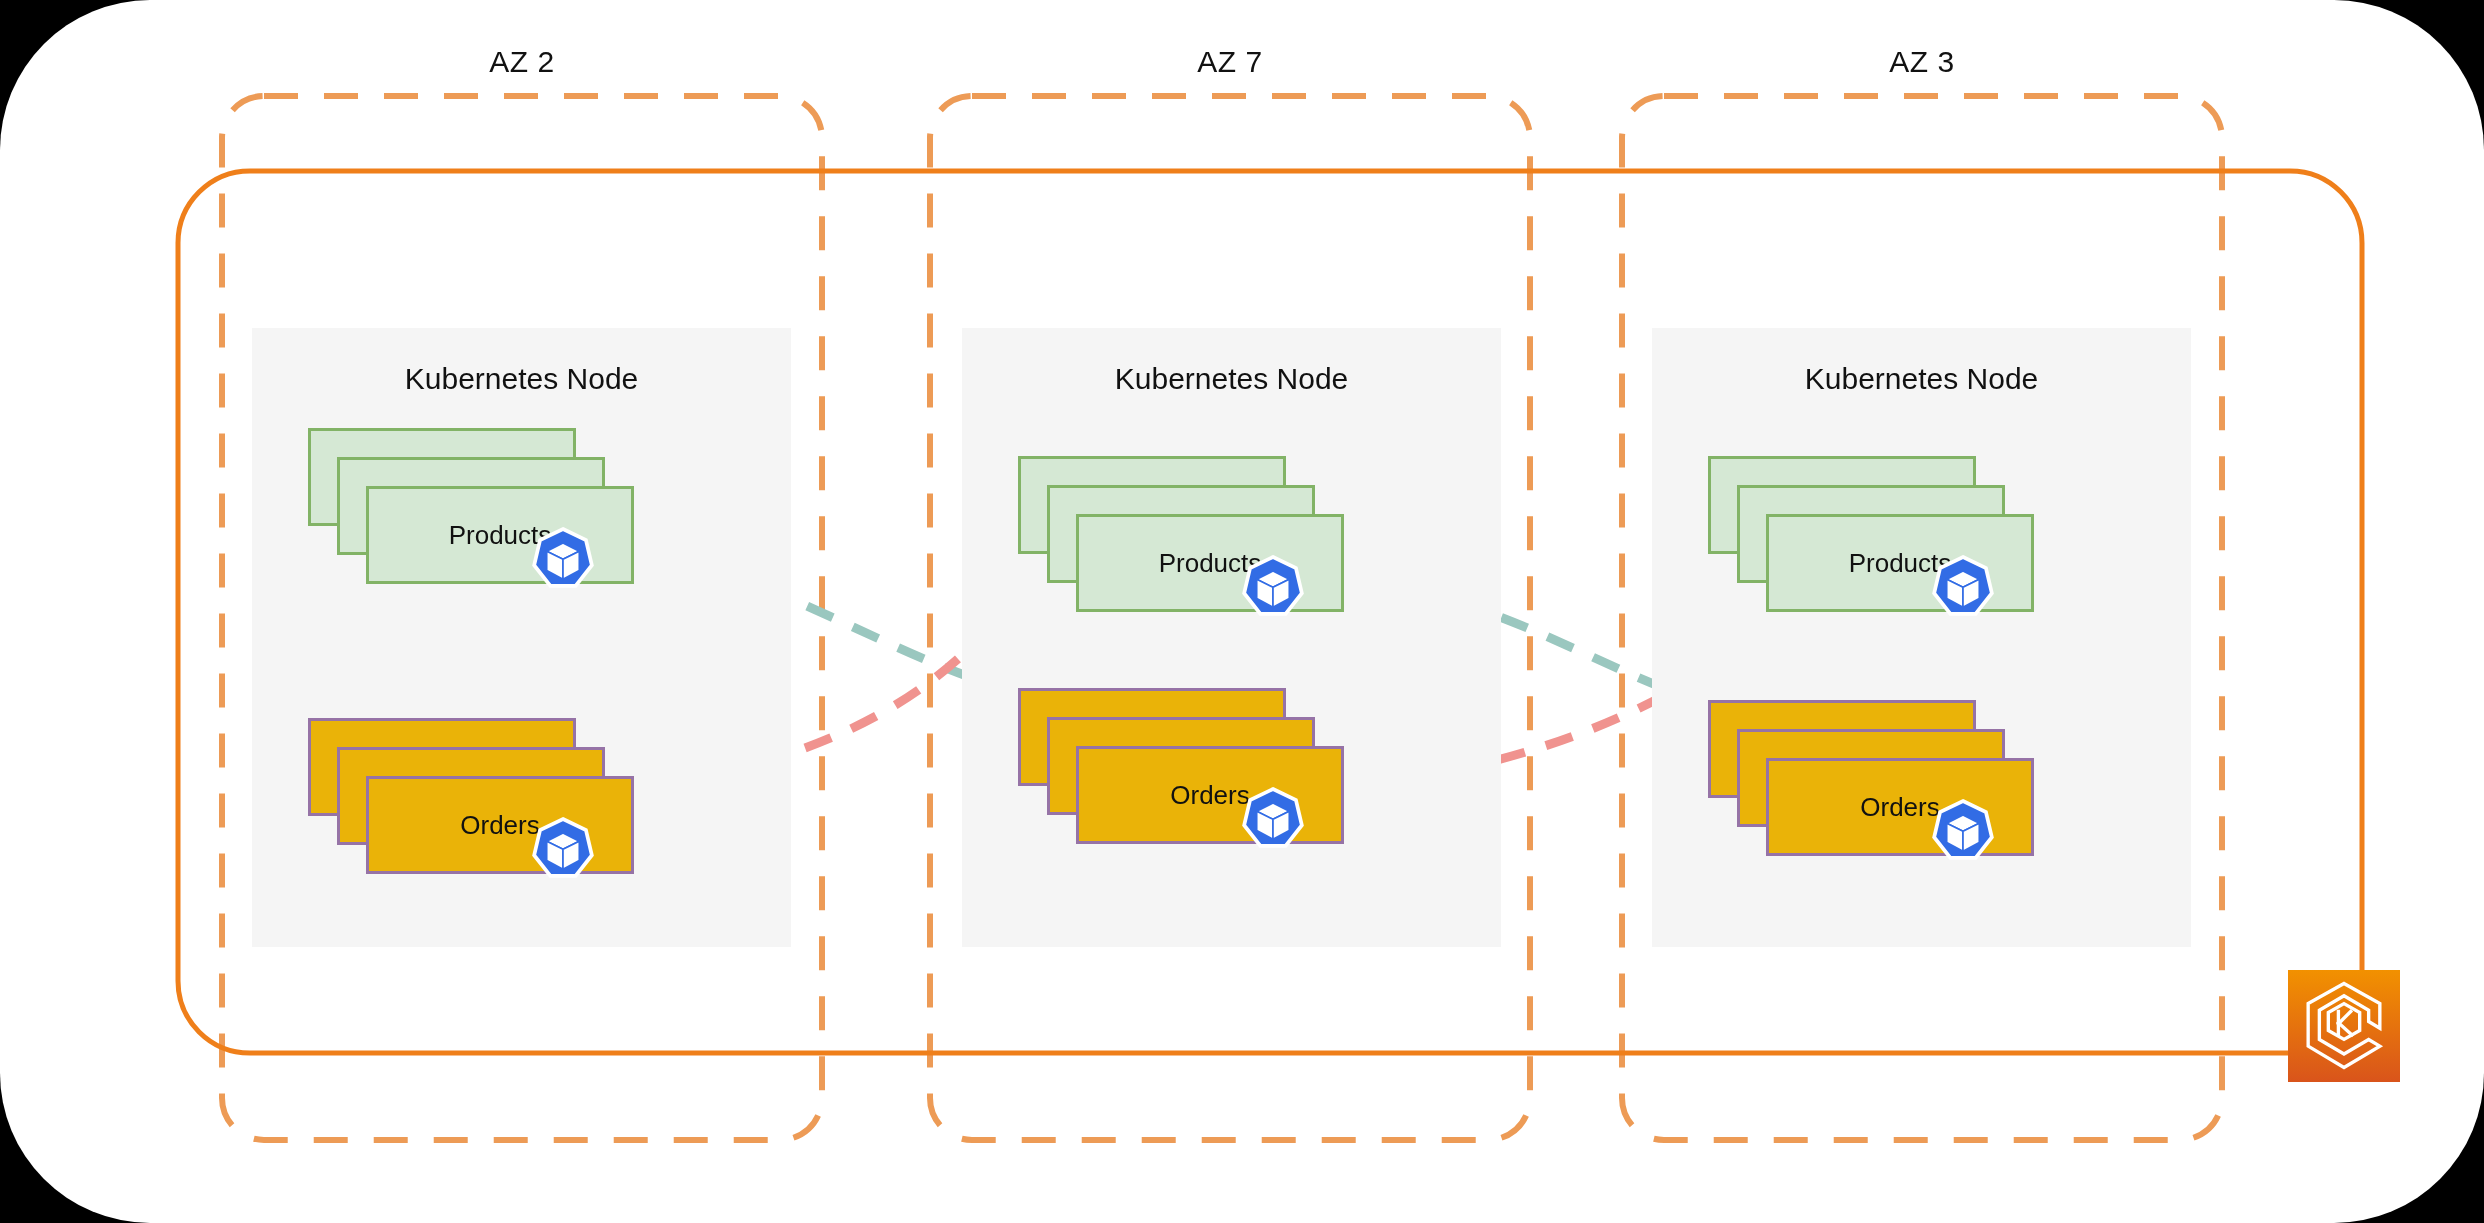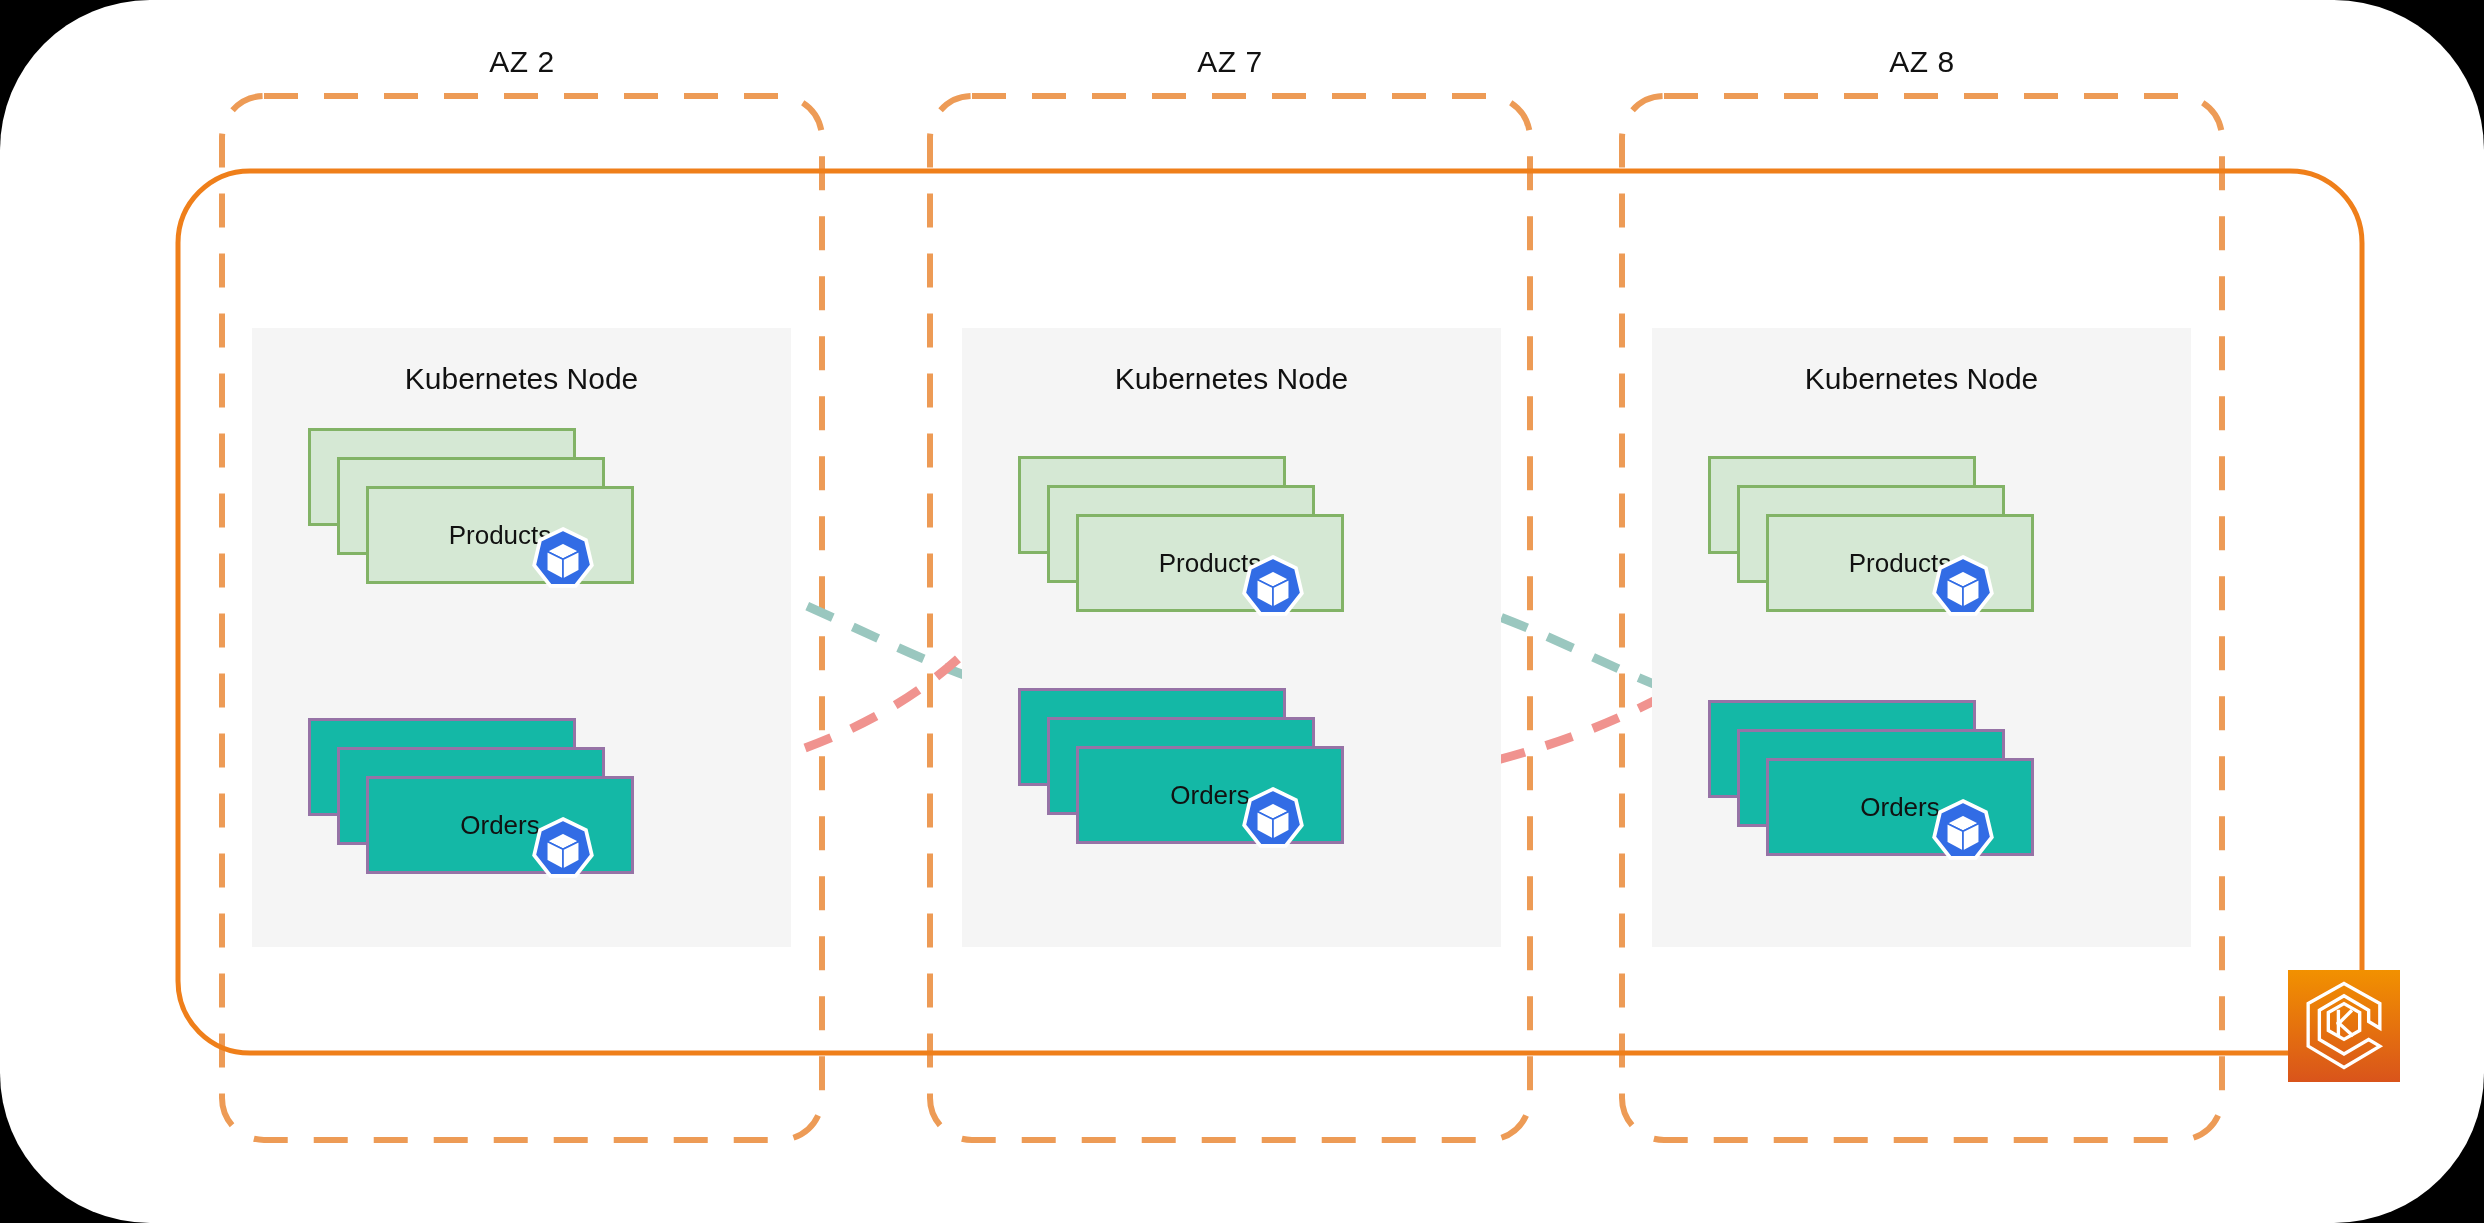--- a/index.html
+++ b/index.html
@@ -137,7 +137,7 @@
 
   <div class="az-label" style="left:222px; top:45px; width:600px;">AZ 2</div>
   <div class="az-label" style="left:930px; top:45px; width:600px;">AZ 7</div>
-  <div class="az-label" style="left:1622px; top:45px; width:600px;">AZ 8</div>
+  <div class="az-label" style="left:1622px; top:45px; width:600px;">AZ 3</div>
 
   <div class="node-panel" style="left:252px; top:328px; width:539px; height:619px;">
     <div class="node-title">Kubernetes Node</div>

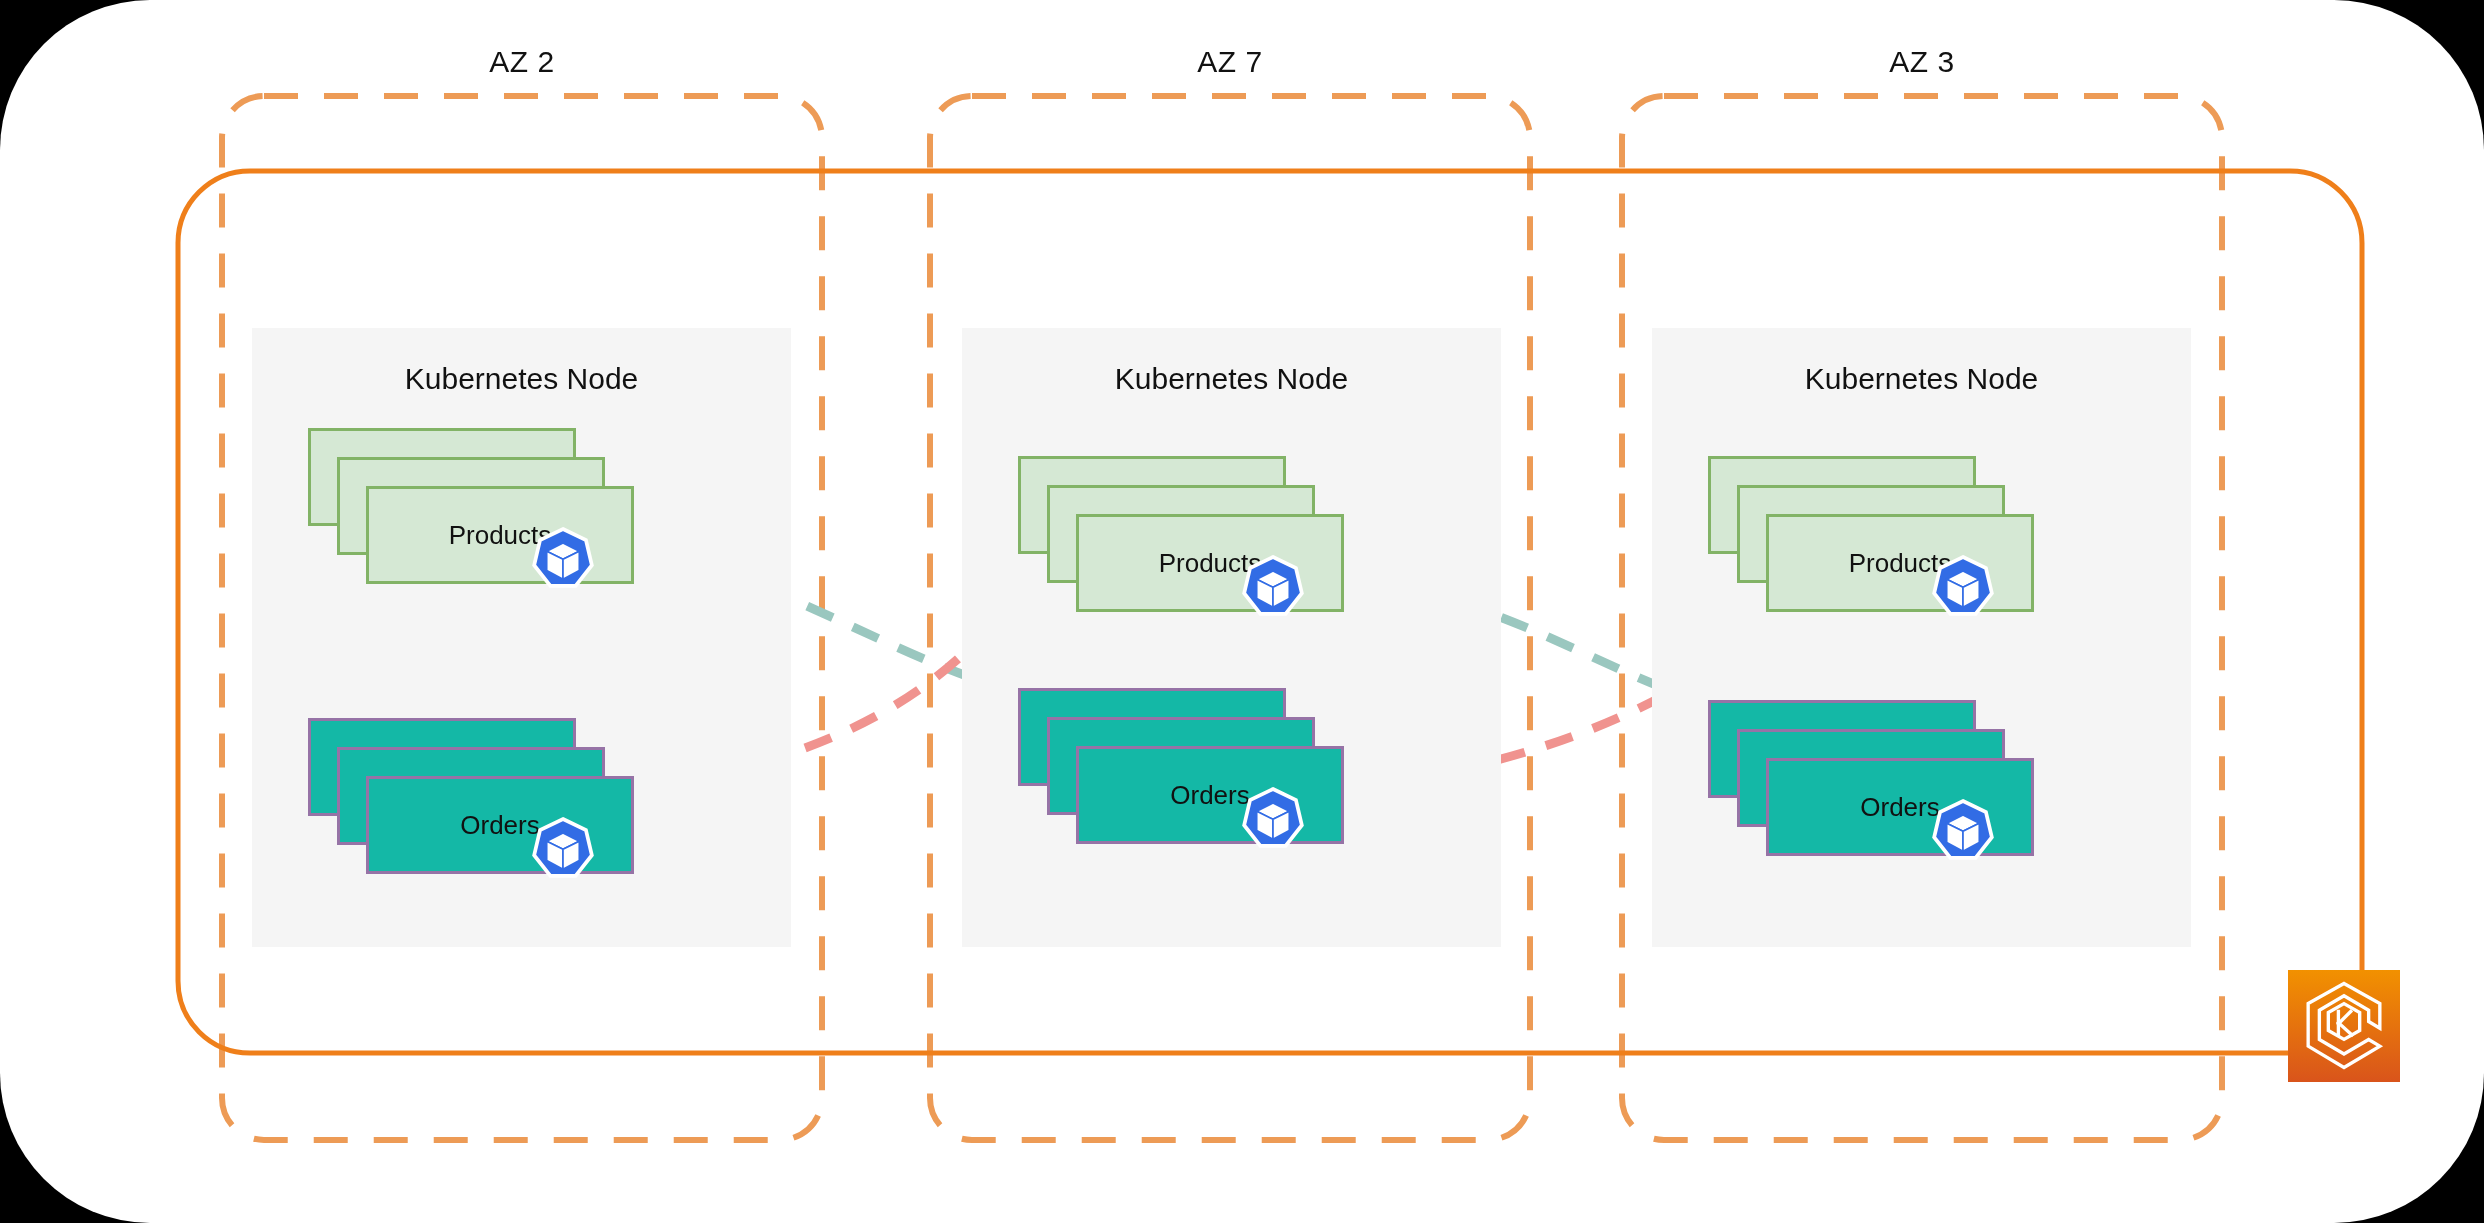--- a/index.html
+++ b/index.html
@@ -71,7 +71,7 @@
   .pod-card.c2 { left: 29px; top: 29px; }
   .pod-card.c3 { left: 58px; top: 58px; }
   .pod-card.green { background: #d5e8d4; border-color: #82b366; }
-  .pod-card.purple { background: #14b8a6; border-color: #9673a6; }
+  .pod-card.purple { background: #eab308; border-color: #9673a6; }
   .pod-label {
     position: absolute;
     left: 0;

